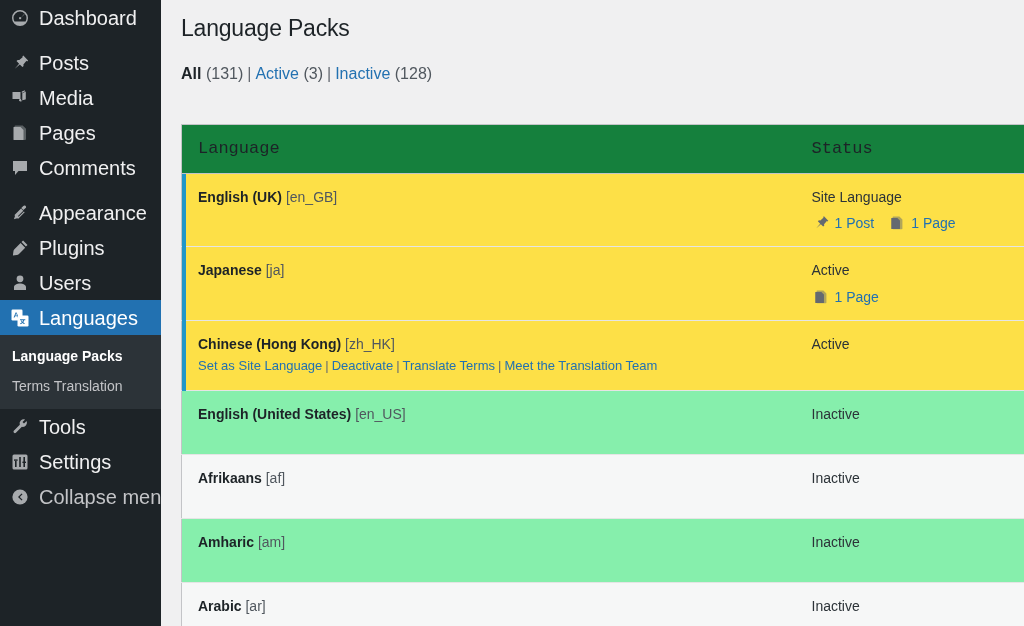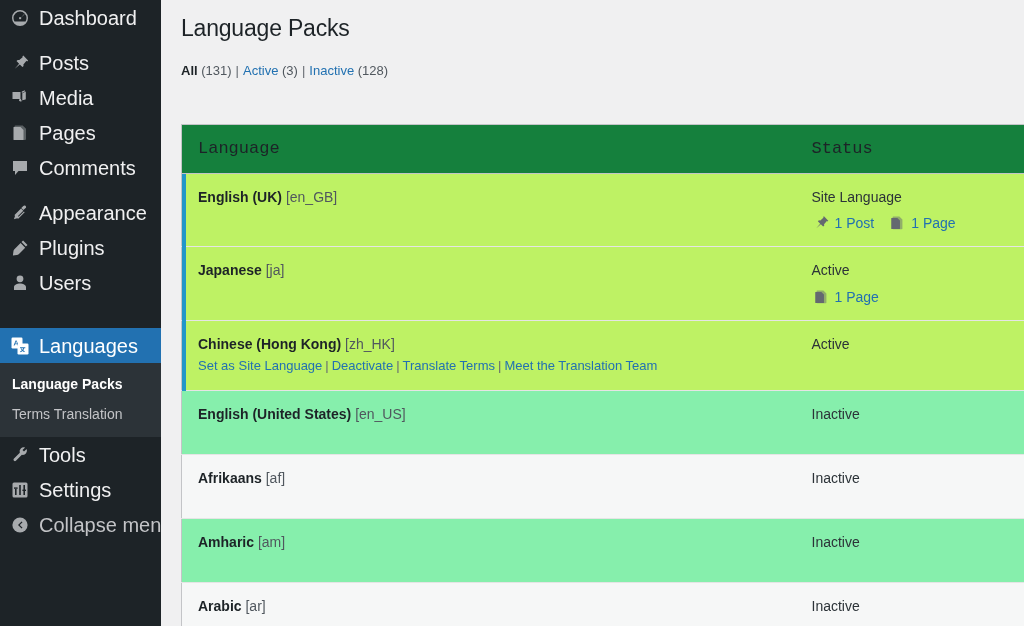--- a/index.html
+++ b/index.html
@@ -63,7 +63,7 @@
   }
   .subsubsub {
     padding: 14px 0 0 20px;
-    font-size: 13px; color: #50575e; line-height: 2;
+    font-size: 16px; color: #50575e; line-height: 2;
   }
   .subsubsub a { color: #2271b1; text-decoration: none; cursor: pointer; }
   .subsubsub .cur a { color: #1d2327; font-weight: 600; }

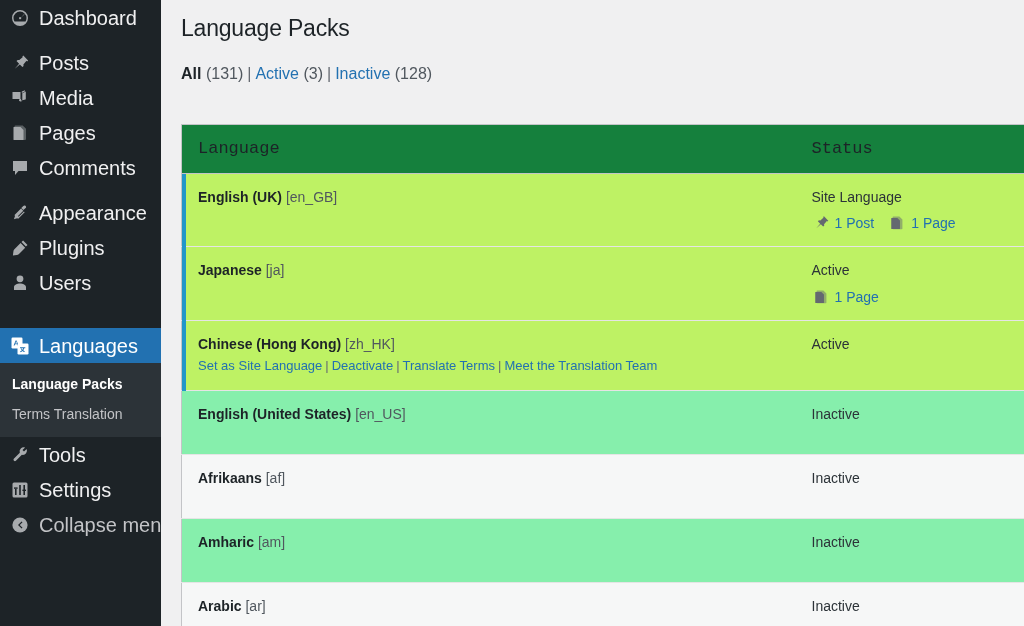--- a/index.html
+++ b/index.html
@@ -98,7 +98,7 @@
   }
   tr.row-alt td { background: #f6f7f7; }
   tr.row-white td { background: #86efac; }
-  tr.row-active td { background: #bef264; margin-top: 42px; }
+  tr.row-active td { background: #fde047; margin-top: 42px; }
   tr.row-active td.col-lang { position: relative; }
   tr.row-active td.col-lang::before {
     content: ""; position: absolute; left: 0; top: 0; bottom: -1px;

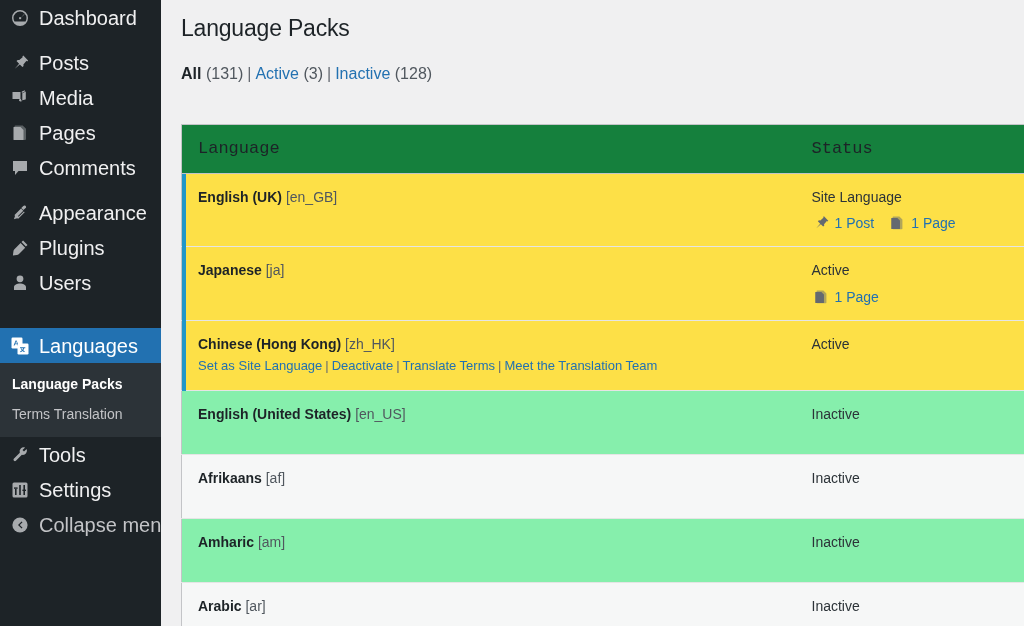--- a/index.html
+++ b/index.html
@@ -33,7 +33,7 @@
   .menu-item .lbl { line-height: 1; white-space: nowrap; }
   .menu-sep { height: 10px; }
   .menu-item.current {
-    background: #2271b1; color: #fff; font-weight: 400; margin-top: 28px;
+    background: #2271b1; color: #fff; font-weight: 400;
   }
   .menu-item.current::after {
     content: ""; position: absolute; right: -8px; top: 50%;

